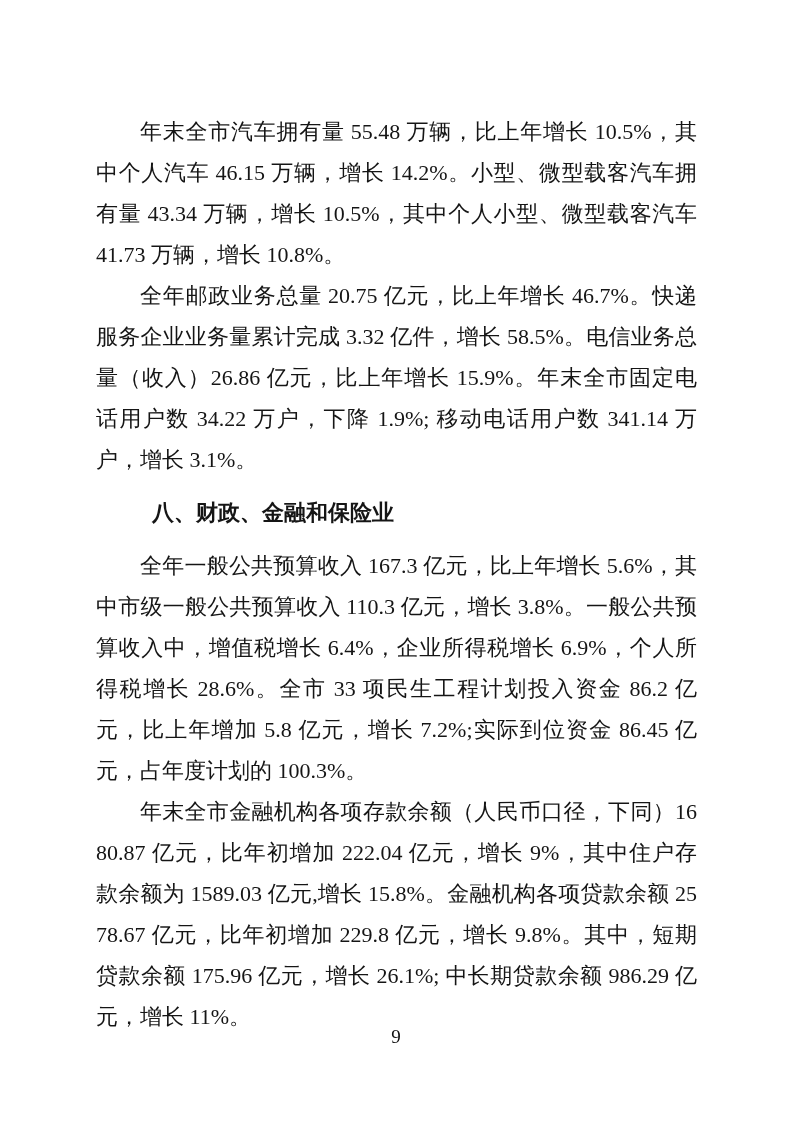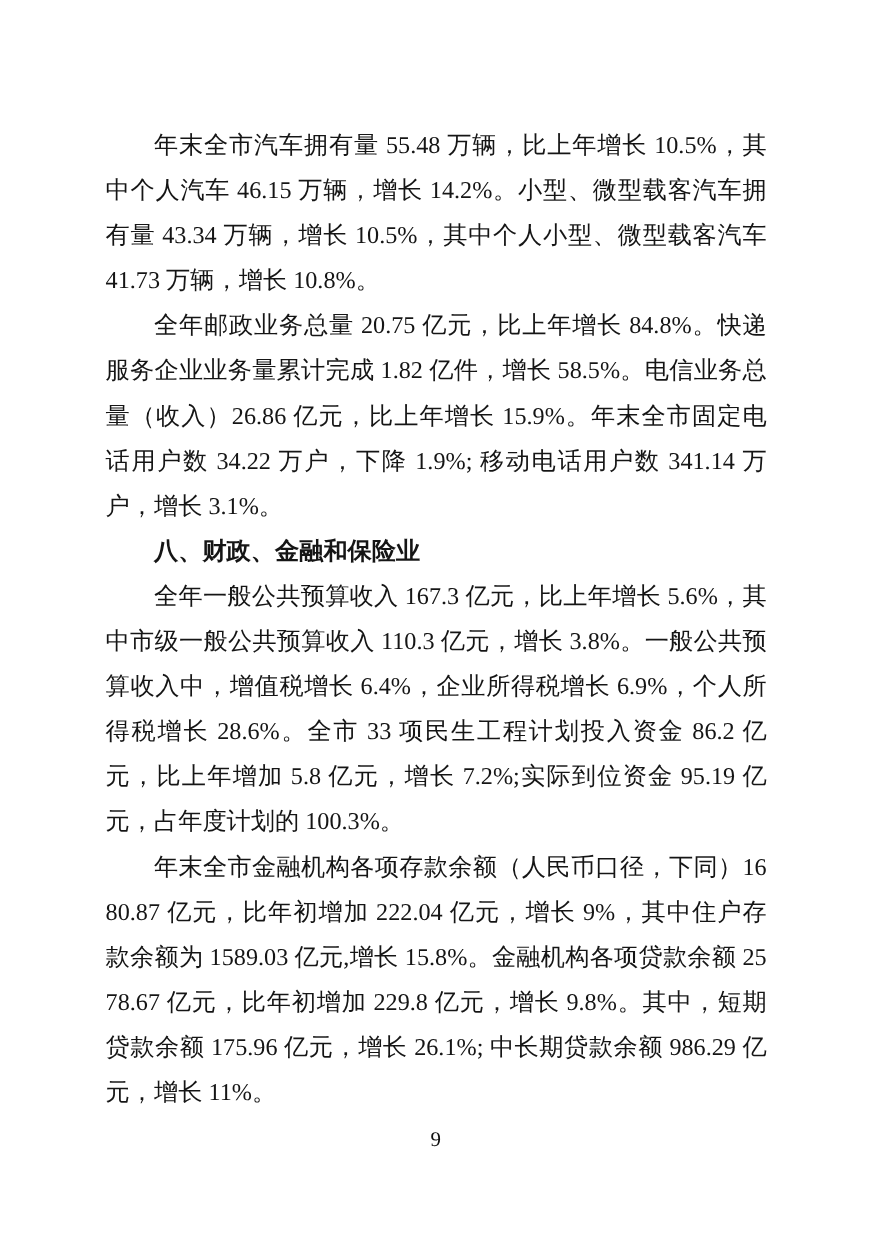--- a/index.html
+++ b/index.html
@@ -57,7 +57,7 @@
 <div class="page">
   <div class="content">
     <p class="para">年末全市汽车拥有量 55.48 万辆，比上年增长 10.5%，其中个人汽车 46.15 万辆，增长 14.2%。小型、微型载客汽车拥有量 43.34 万辆，增长 10.5%，其中个人小型、微型载客汽车 41.73 万辆，增长 10.8%。</p>
-    <p class="para">全年邮政业务总量 20.75 亿元，比上年增长 84.8%。快递服务企业业务量累计完成 1.82 亿件，增长 58.5%。电信业务总量（收入）26.86 亿元，比上年增长 15.9%。年末全市固定电话用户数 34.22 万户，下降 1.9%; 移动电话用户数 341.14 万户，增长 3.1%。</p>
+    <p class="para">全年邮政业务总量 20.75 亿元，比上年增长 46.7%。快递服务企业业务量累计完成 3.32 亿件，增长 58.5%。电信业务总量（收入）26.86 亿元，比上年增长 15.9%。年末全市固定电话用户数 34.22 万户，下降 1.9%; 移动电话用户数 341.14 万户，增长 3.1%。</p>
     <h2 class="heading">八、财政、金融和保险业</h2>
     <p class="para">全年一般公共预算收入 167.3 亿元，比上年增长 5.6%，其中市级一般公共预算收入 110.3 亿元，增长 3.8%。一般公共预算收入中，增值税增长 6.4%，企业所得税增长 6.9%，个人所得税增长 28.6%。全市 33 项民生工程计划投入资金 86.2 亿元，比上年增加 5.8 亿元，增长 7.2%;实际到位资金 95.19 亿元，占年度计划的 100.3%。</p>
     <p class="para">年末全市金融机构各项存款余额（人民币口径，下同）1680.87 亿元，比年初增加 222.04 亿元，增长 9%，其中住户存款余额为 1589.03 亿元,增长 15.8%。金融机构各项贷款余额 2578.67 亿元，比年初增加 229.8 亿元，增长 9.8%。其中，短期贷款余额 175.96 亿元，增长 26.1%; 中长期贷款余额 986.29 亿元，增长 11%。</p>

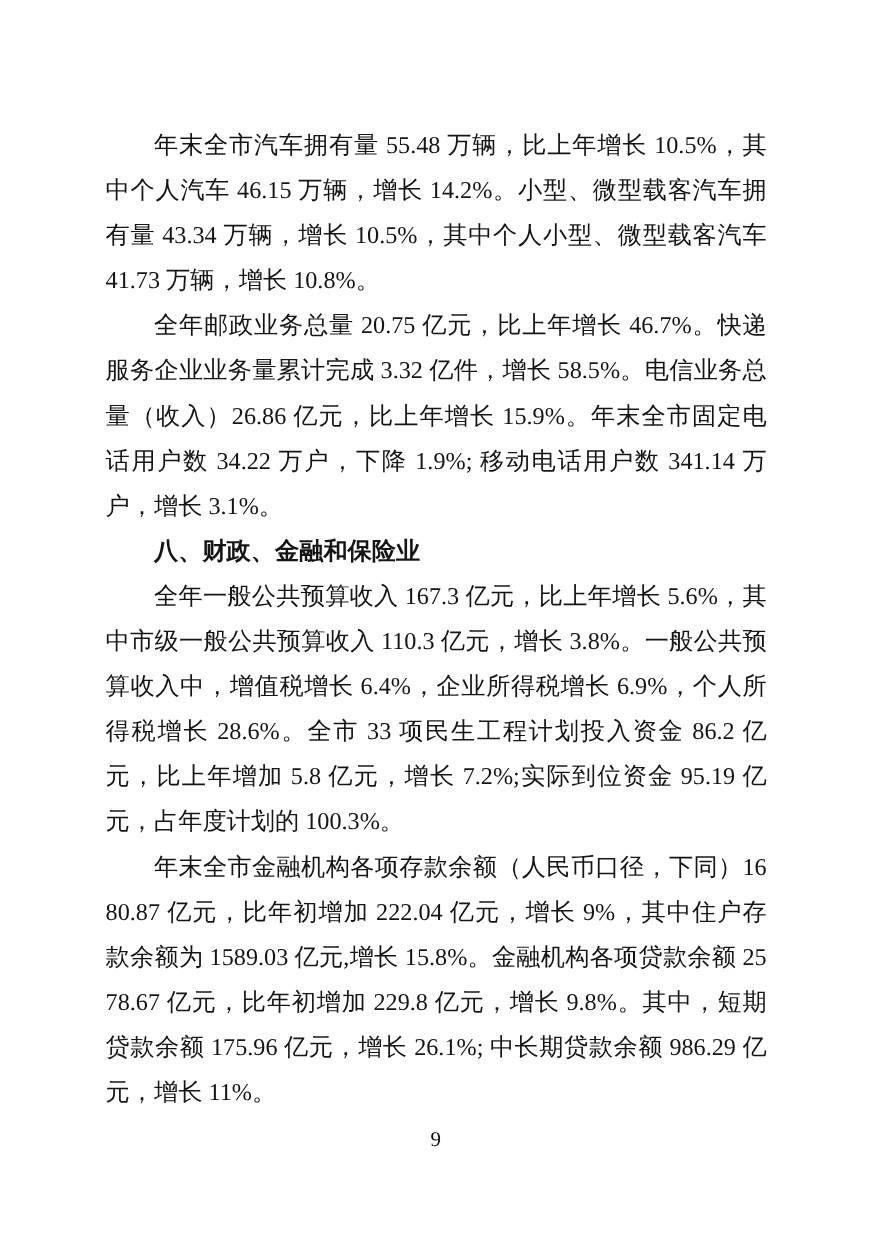--- a/index.html
+++ b/index.html
@@ -33,7 +33,7 @@
     word-break: break-all;
   }
   .heading {
-    margin: 0;
+    margin: 12px;
     padding: 0;
     font-size: 22px;
     line-height: 41px;

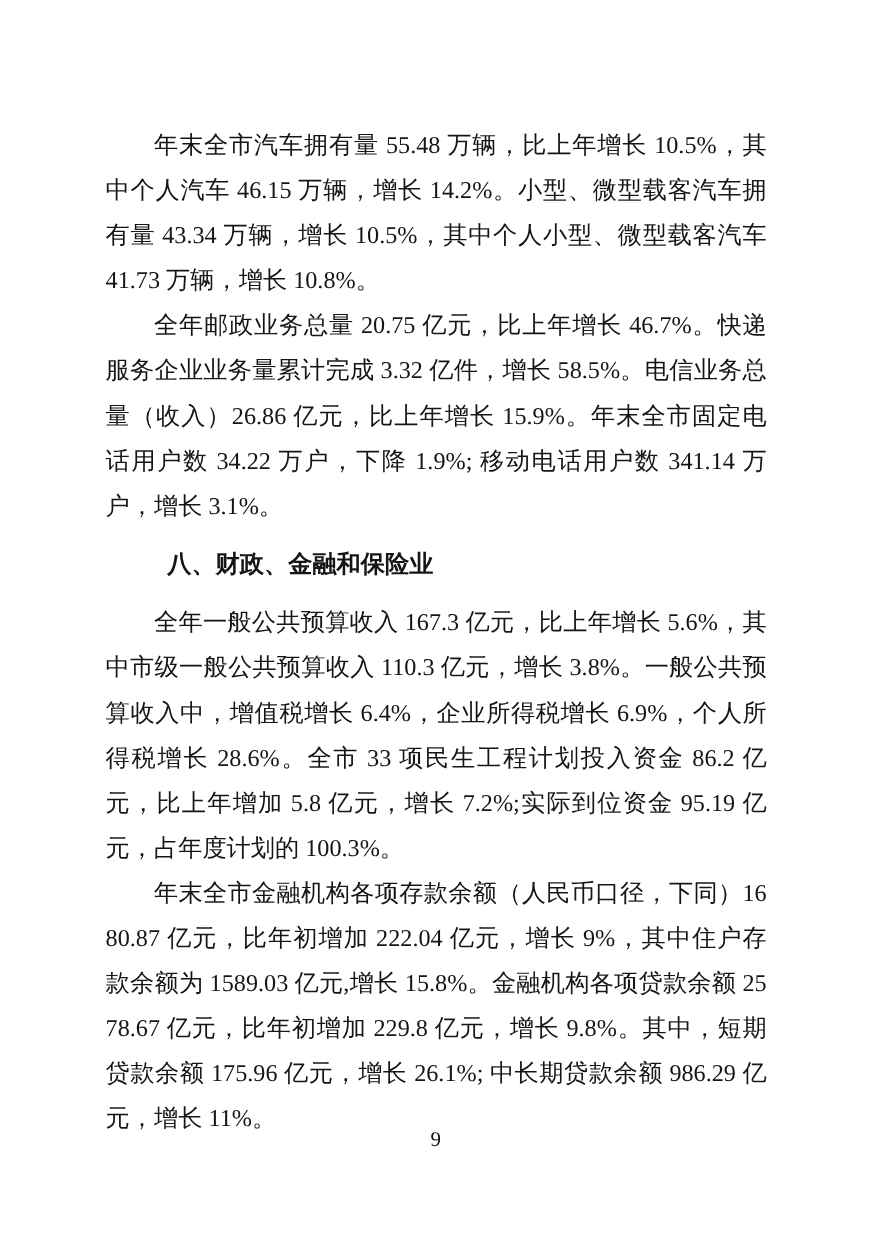--- a/index.html
+++ b/index.html
@@ -59,7 +59,7 @@
     <p class="para">年末全市汽车拥有量 55.48 万辆，比上年增长 10.5%，其中个人汽车 46.15 万辆，增长 14.2%。小型、微型载客汽车拥有量 43.34 万辆，增长 10.5%，其中个人小型、微型载客汽车 41.73 万辆，增长 10.8%。</p>
     <p class="para">全年邮政业务总量 20.75 亿元，比上年增长 46.7%。快递服务企业业务量累计完成 3.32 亿件，增长 58.5%。电信业务总量（收入）26.86 亿元，比上年增长 15.9%。年末全市固定电话用户数 34.22 万户，下降 1.9%; 移动电话用户数 341.14 万户，增长 3.1%。</p>
     <h2 class="heading">八、财政、金融和保险业</h2>
-    <p class="para">全年一般公共预算收入 167.3 亿元，比上年增长 5.6%，其中市级一般公共预算收入 110.3 亿元，增长 3.8%。一般公共预算收入中，增值税增长 6.4%，企业所得税增长 6.9%，个人所得税增长 28.6%。全市 33 项民生工程计划投入资金 86.2 亿元，比上年增加 5.8 亿元，增长 7.2%;实际到位资金 95.19 亿元，占年度计划的 100.3%。</p>
+    <p class="para">全年一般公共预算收入 167.3 亿元，比上年增长 5.6%，其中市级一般公共预算收入 110.3 亿元，增长 3.8%。一般公共预算收入中，增值税增长 6.4%，企业所得税增长 6.9%，个人所得税增长 28.6%。全市 33 项民生工程计划投入资金 86.2 亿元，比上年增加 5.8 亿元，增长 7.2%;实际到位资金 86.45 亿元，占年度计划的 100.3%。</p>
     <p class="para">年末全市金融机构各项存款余额（人民币口径，下同）1680.87 亿元，比年初增加 222.04 亿元，增长 9%，其中住户存款余额为 1589.03 亿元,增长 15.8%。金融机构各项贷款余额 2578.67 亿元，比年初增加 229.8 亿元，增长 9.8%。其中，短期贷款余额 175.96 亿元，增长 26.1%; 中长期贷款余额 986.29 亿元，增长 11%。</p>
   </div>
   <div class="page-num">9</div>

